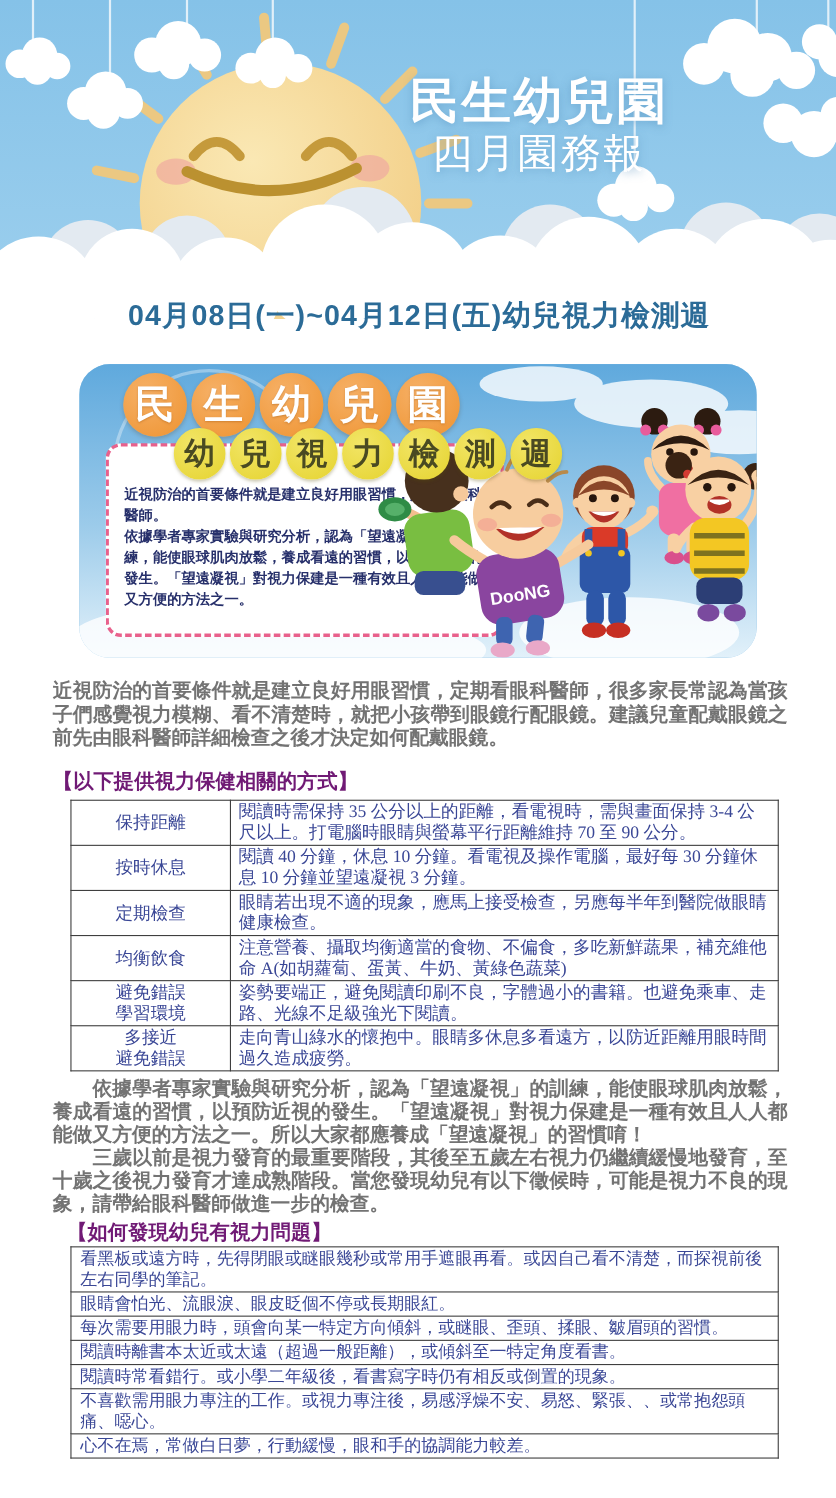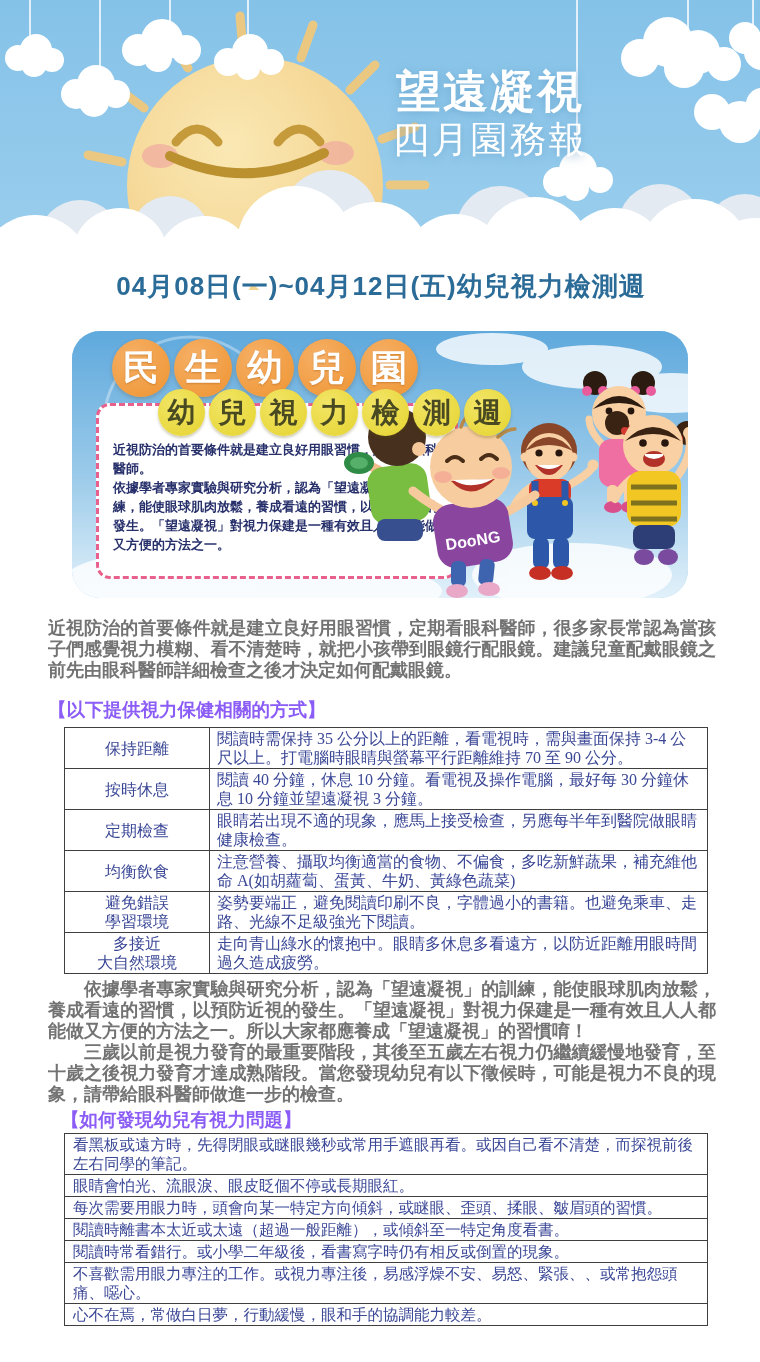--- a/index.html
+++ b/index.html
@@ -156,7 +156,7 @@
       </g>
     </svg>
     <div class="titles">
-      <div class="main-title">望遠凝視</div>
+      <div class="main-title">民生幼兒園</div>
       <div class="sub-title">四月園務報</div>
     </div>
   </header>

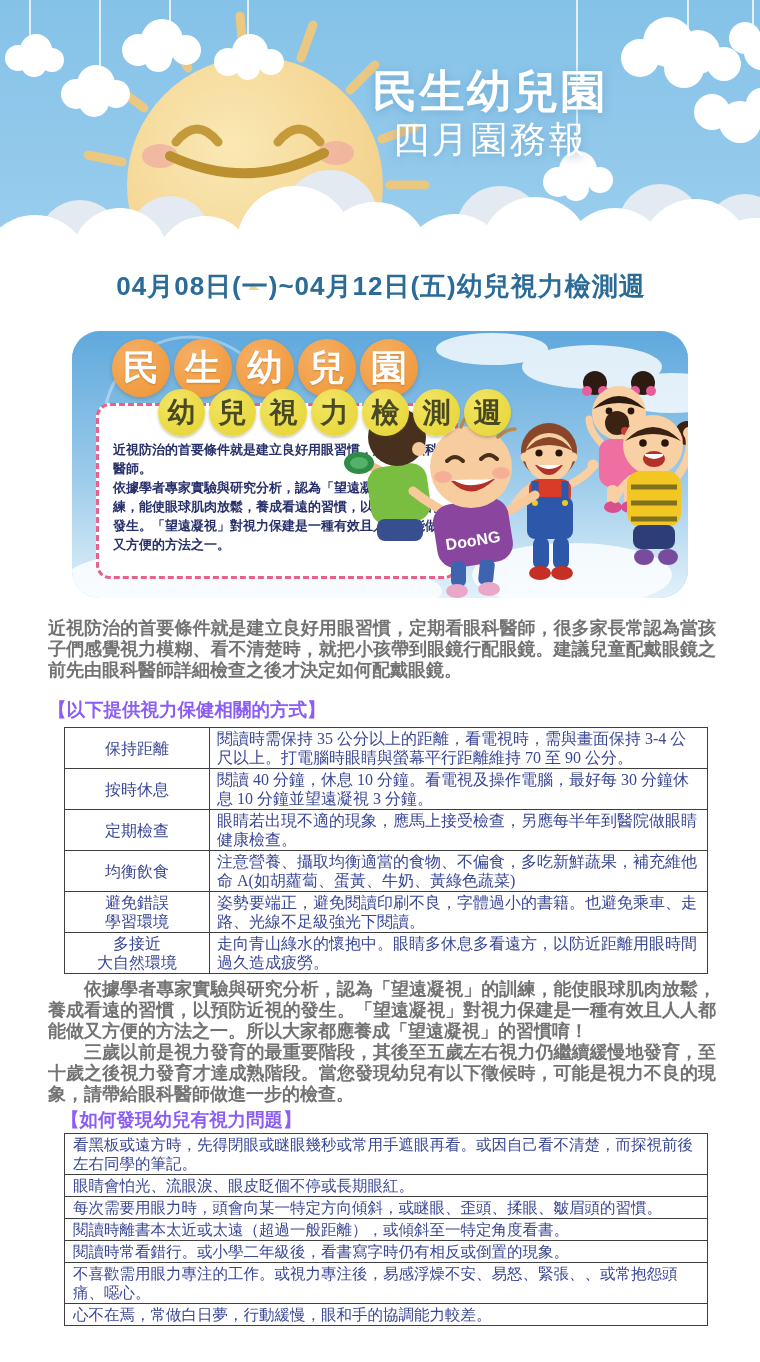--- a/index.html
+++ b/index.html
@@ -39,7 +39,7 @@
   
   .teal{color:#737373;font-weight:bold;font-size:18px;line-height:21.2px;text-align:justify;margin:0;}
   .intro{position:absolute;left:48px;top:618px;width:668px;}
-  .sec-head{position:absolute;left:48px;font-size:18.5px;font-weight:bold;color:#8b5cf6;margin:0;}
+  .sec-head{position:absolute;left:48px;font-size:18.5px;font-weight:bold;color:#701a75;margin:0;}
   #sec1-head{top:697px;}
   #sec2-head{top:1107px;margin-left:13px;}
   .mid{position:absolute;left:48px;width:668px;text-indent:2em;}

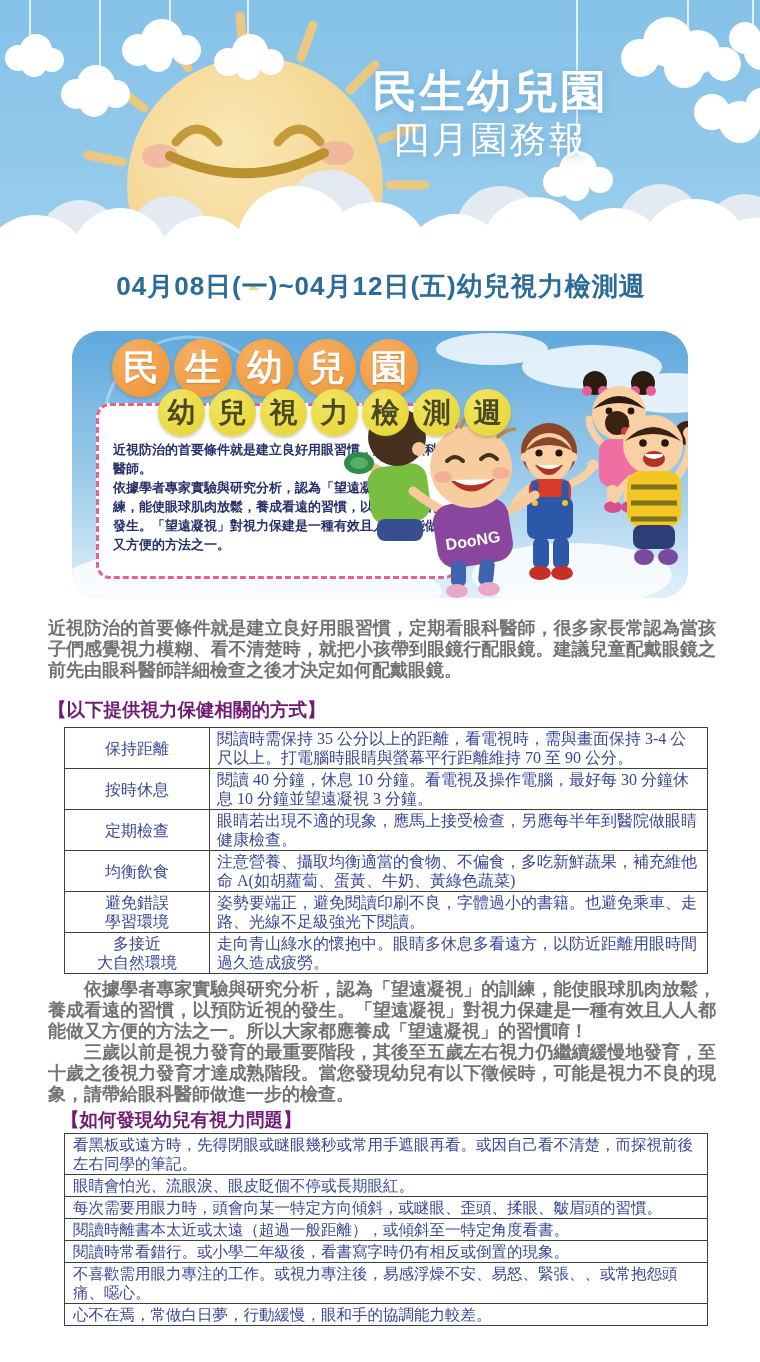--- a/index.html
+++ b/index.html
@@ -344,7 +344,7 @@
         </tr>
     <tr>
       <td class="lbl">多接近
-大自然環境</td>
+避免錯誤</td>
       <td>走向青山綠水的懷抱中。眼睛多休息多看遠方，以防近距離用眼時間過久造成疲勞。</td>
         </tr>
   </tbody>

